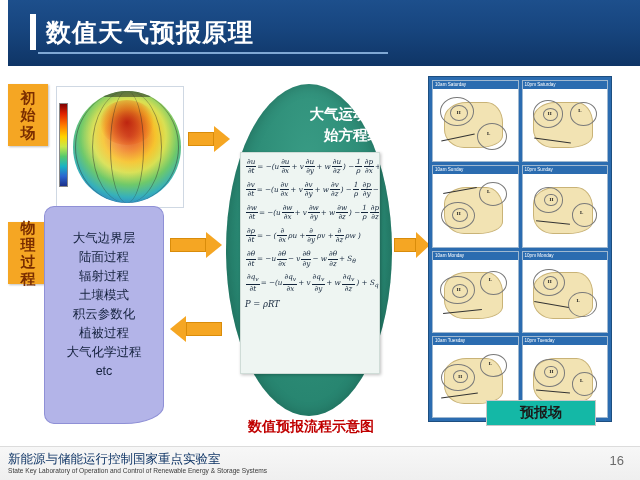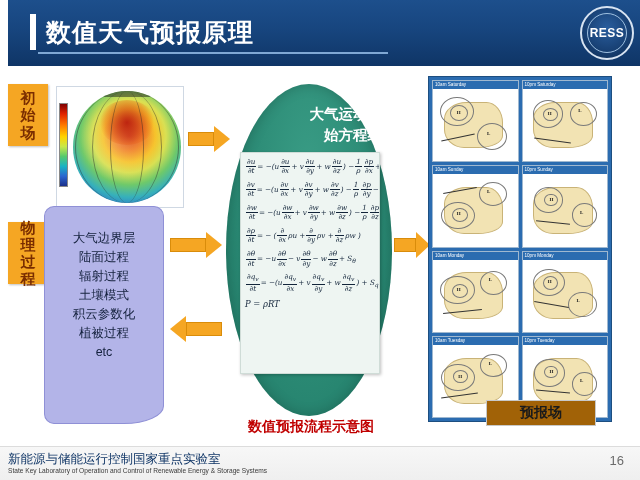--- a/index.html
+++ b/index.html
@@ -253,11 +253,6 @@
   <div class="header-accent"></div>
   <div class="header-title">数值天气预报原理</div>
   <div class="header-underline"></div>
-  <div class="logo">
-    <div class="logo-inner">
-      <span class="logo-glyph">RESS</span>
-    </div>
-  </div>
 </div>
 
 <div class="tag tag-initial">

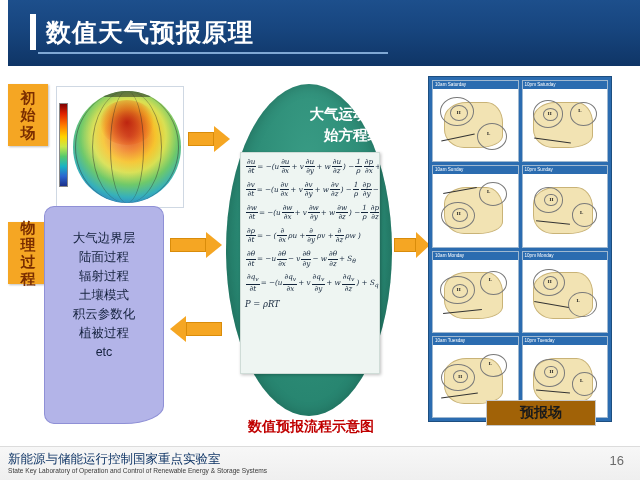--- a/index.html
+++ b/index.html
@@ -296,6 +296,7 @@
     <li>土壤模式</li>
     <li>积云参数化</li>
     <li>植被过程</li>
+    <li>大气化学过程</li>
     <li>etc</li>
   </ul>
 </div>

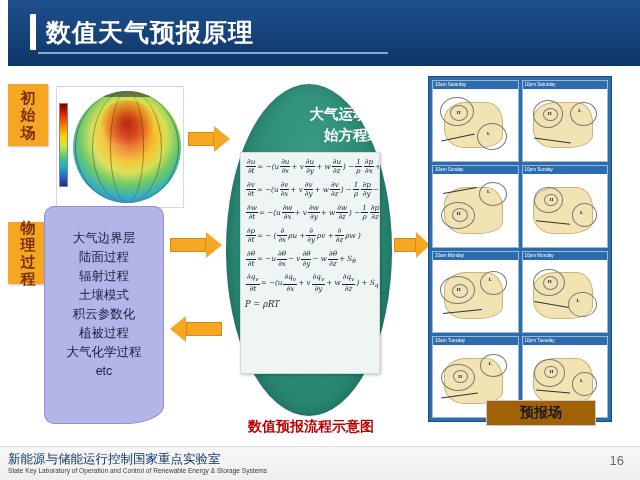--- a/index.html
+++ b/index.html
@@ -219,7 +219,7 @@
 
   .forecast-label {
     position:absolute; left:486px; top:400px; width:110px; height:26px;
-    background:#a16207;
+    background:#14b8a6;
     border:1px solid #c8c8c8;
     color:#1a1a1a; font-size:14px; font-weight:bold;
     display:flex; align-items:center; justify-content:center;

